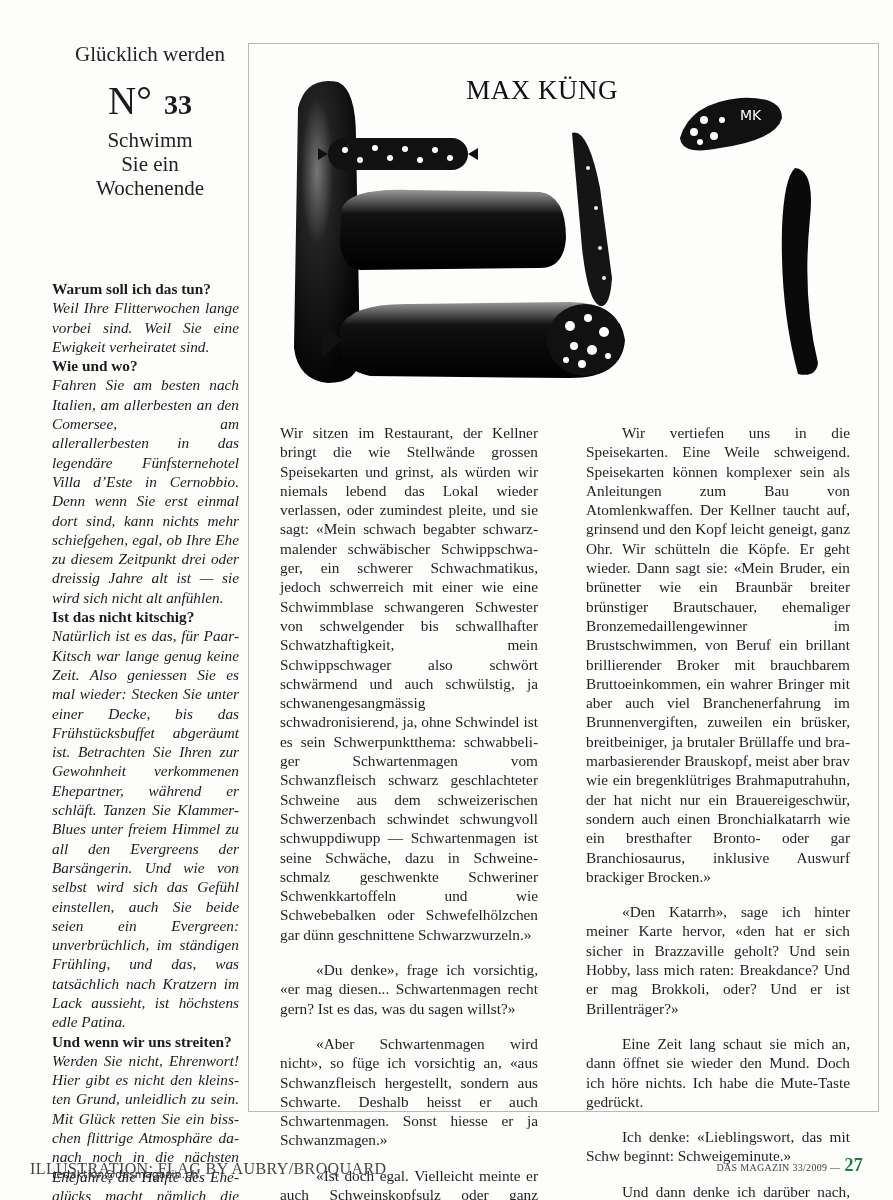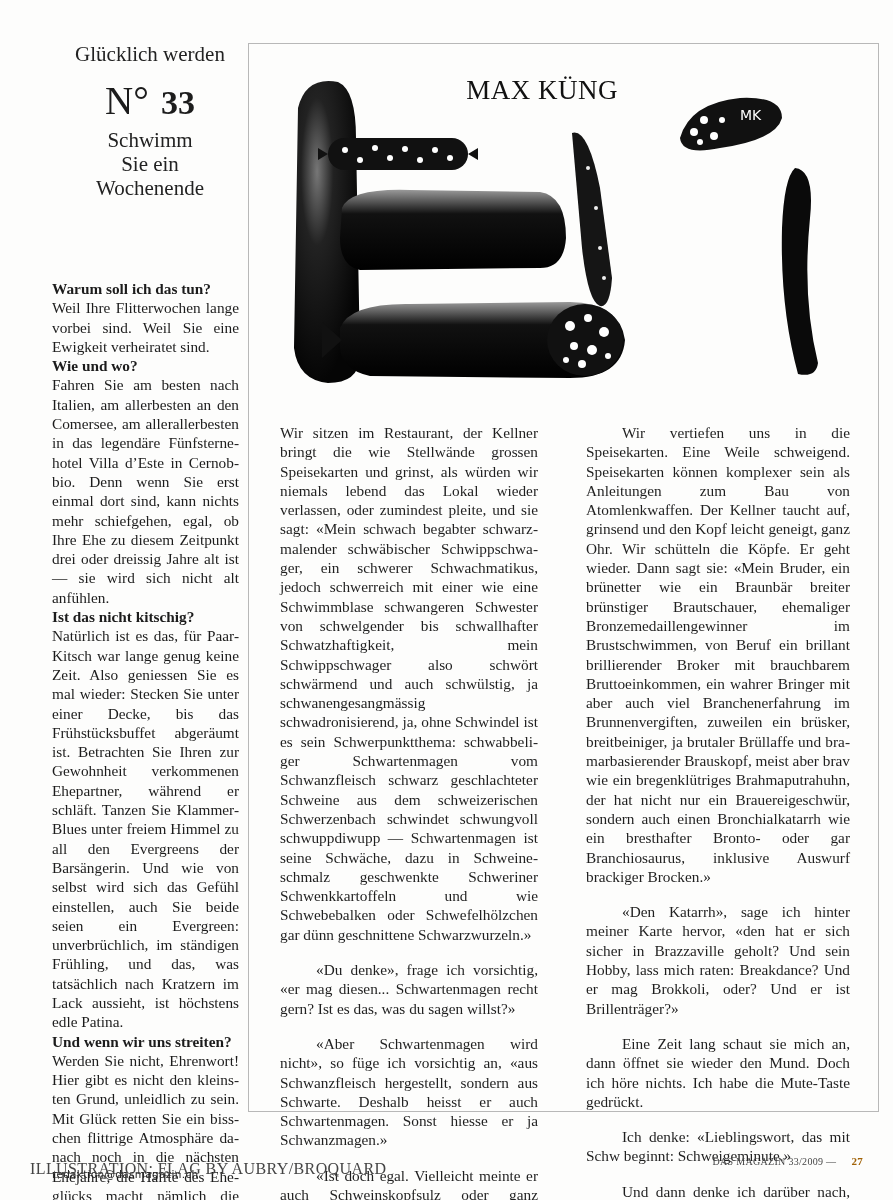--- a/index.html
+++ b/index.html
@@ -10,7 +10,7 @@
   .sidebar { position: absolute; left: 52px; top: 0; width: 186px; }
   .col-title { position: absolute; left: 0; width: 196px; top: 42px; text-align: center; font-size: 21px; color: #222; }
   .col-num { position: absolute; left: 0; width: 196px; top: 78px; text-align: center; font-size: 39px; }
-  .col-num .num { font-size: 34px; font-weight: bold; margin-left: 12px; text-align: right; }
+  .col-num .num { font-size: 28px; font-weight: bold; margin-left: 12px; text-align: right; }
   .col-sub { position: absolute; left: 0; width: 196px; top: 128px; text-align: center; font-size: 21px; line-height: 24px; color: #222; }
   .faq { position: absolute; left: 0; top: 279px; width: 187px; font-size: 15.3px; line-height: 19.3px; text-align: justify; hyphens: manual; }
   .faq .q { font-weight: bold; display: block; text-align: left; }

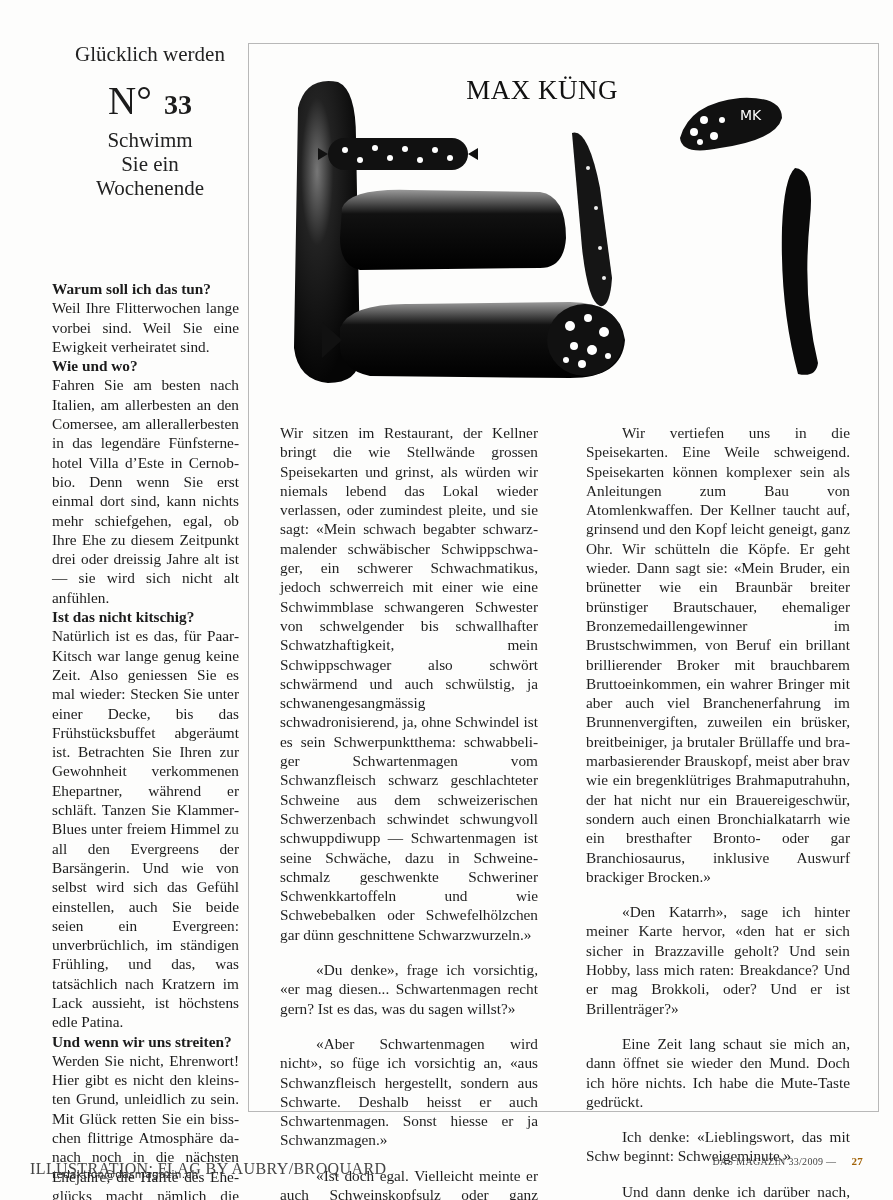--- a/index.html
+++ b/index.html
@@ -14,7 +14,7 @@
   .col-sub { position: absolute; left: 0; width: 196px; top: 128px; text-align: center; font-size: 21px; line-height: 24px; color: #222; }
   .faq { position: absolute; left: 0; top: 279px; width: 187px; font-size: 15.3px; line-height: 19.3px; text-align: justify; hyphens: manual; }
   .faq .q { font-weight: bold; display: block; text-align: left; }
-  .faq .a { display: block; }
+  .faq .a { display: block; font-style: italic; }
   .email { position: absolute; left: 52px; top: 1168px; font-family: "DejaVu Sans", sans-serif; font-size: 10.5px; letter-spacing: 0.3px; color: #222; }
 
   .frame { position: absolute; left: 248px; top: 43px; width: 631px; height: 1069px; border: 1px solid #b8b8b8; box-sizing: border-box; }

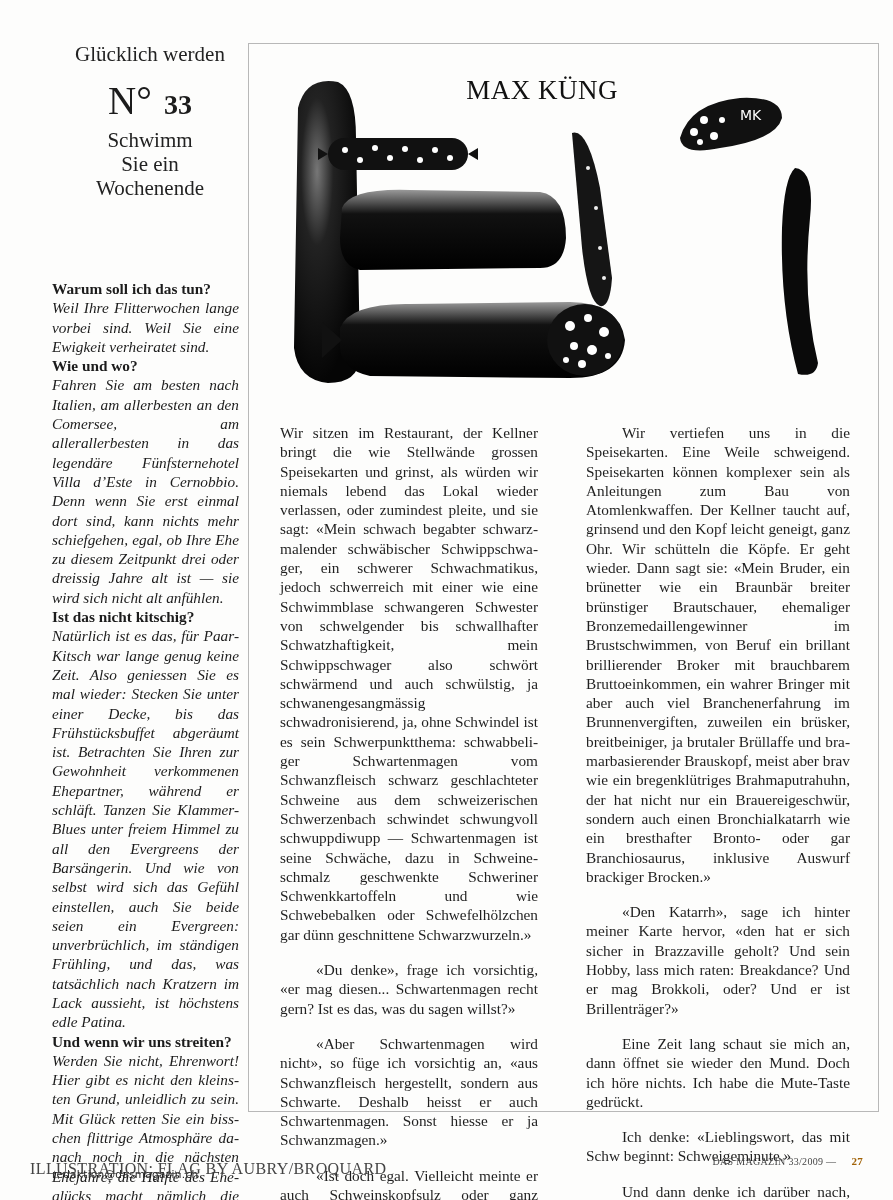--- a/index.html
+++ b/index.html
@@ -29,7 +29,7 @@
 
   .footer-left { position: absolute; left: 30px; top: 1160px; font-size: 16px; letter-spacing: 0.4px; color: #444; }
   .footer-right { position: absolute; right: 30px; top: 1155px; font-size: 10px; color: #444; letter-spacing: 0.3px; }
-  .footer-right .page { font-size: 11px; font-weight: bold; color: #a16207; margin-left: 15px; }
+  .footer-right .page { font-size: 18px; font-weight: bold; color: #15803d; margin-left: 4px; }
 </style>
 </head>
 <body>

